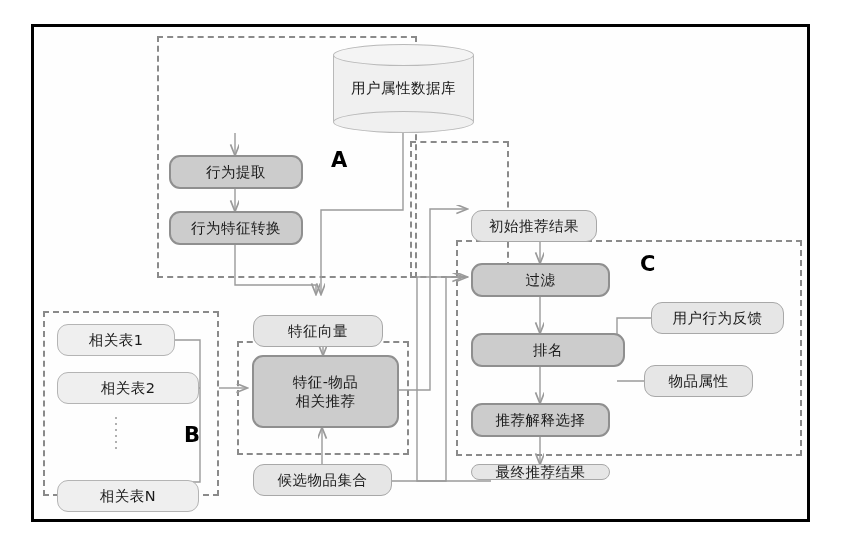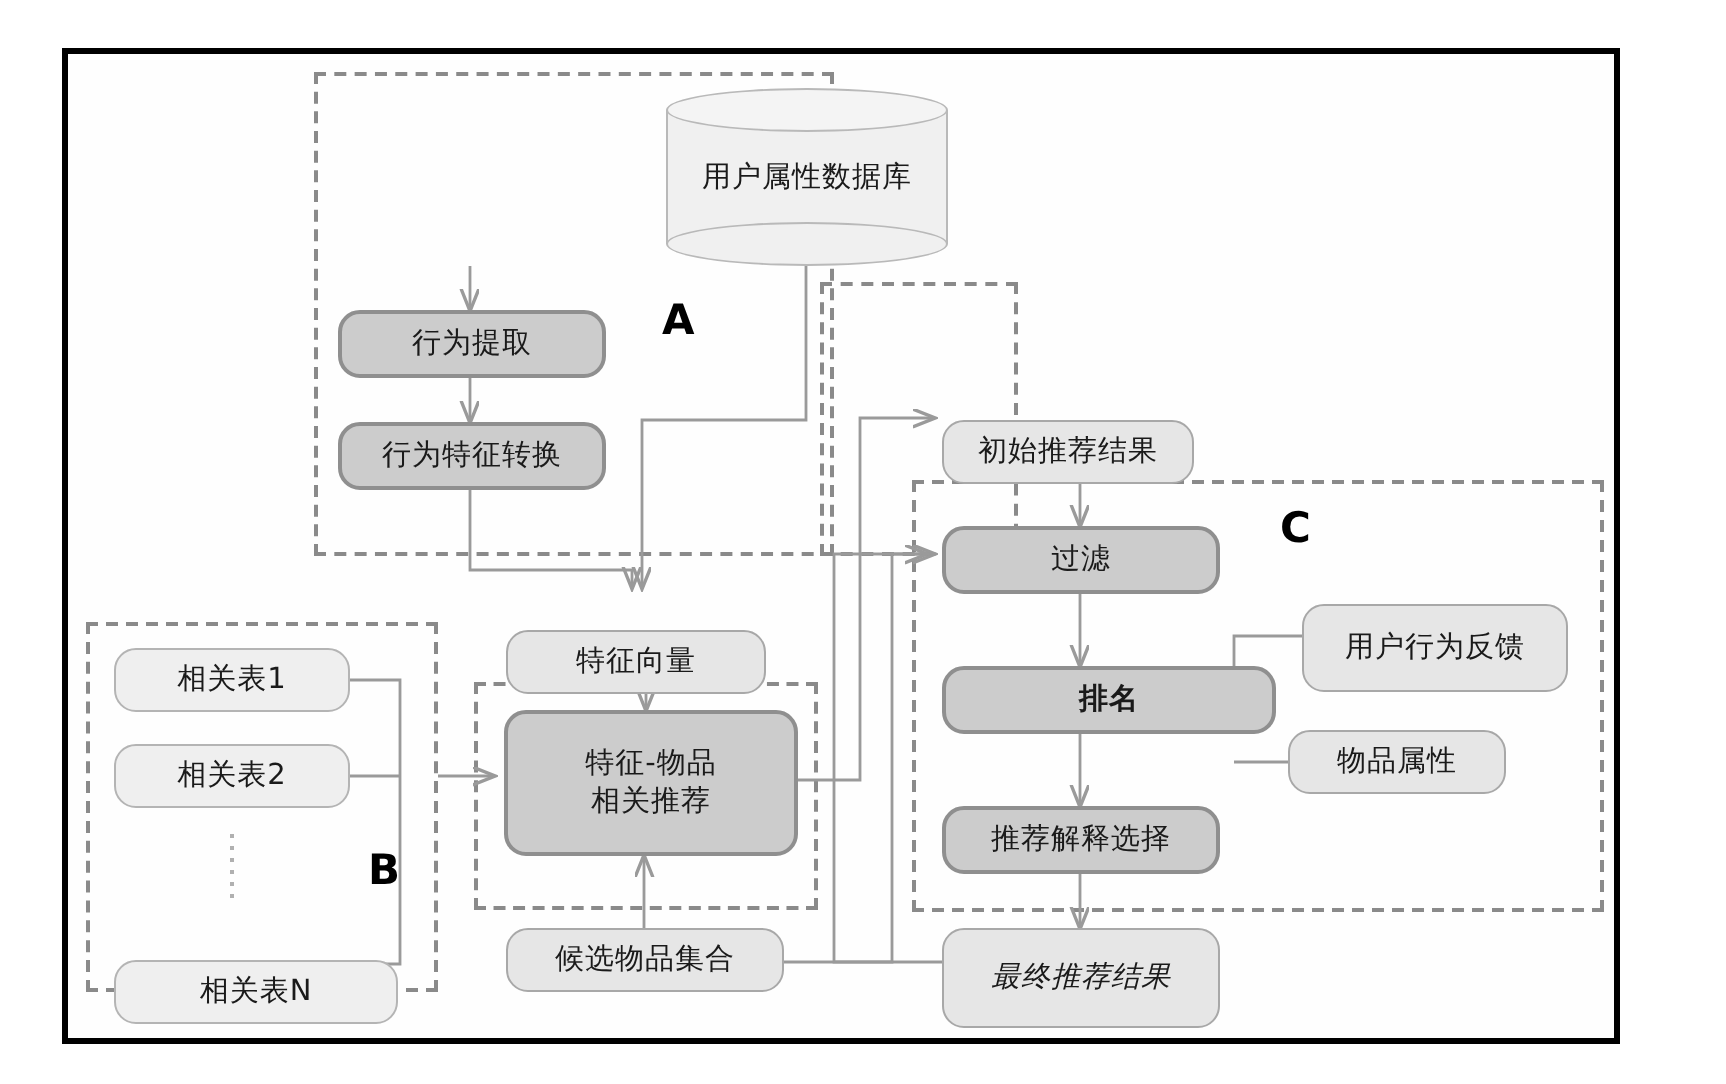--- a/index.html
+++ b/index.html
@@ -125,7 +125,7 @@
 
   <div class="node light" style="left:471px;top:464px;width:139px;height:50px;font-style:italic;">最终推荐结果</div>
 
-  <div class="node light" style="left:651px;top:302px;width:133px;height:44px;">用户行为反馈</div>
+  <div class="node light" style="left:651px;top:302px;width:133px;height:32px;">用户行为反馈</div>
 
   <div class="node light" style="left:644px;top:365px;width:109px;height:32px;">物品属性</div>
 

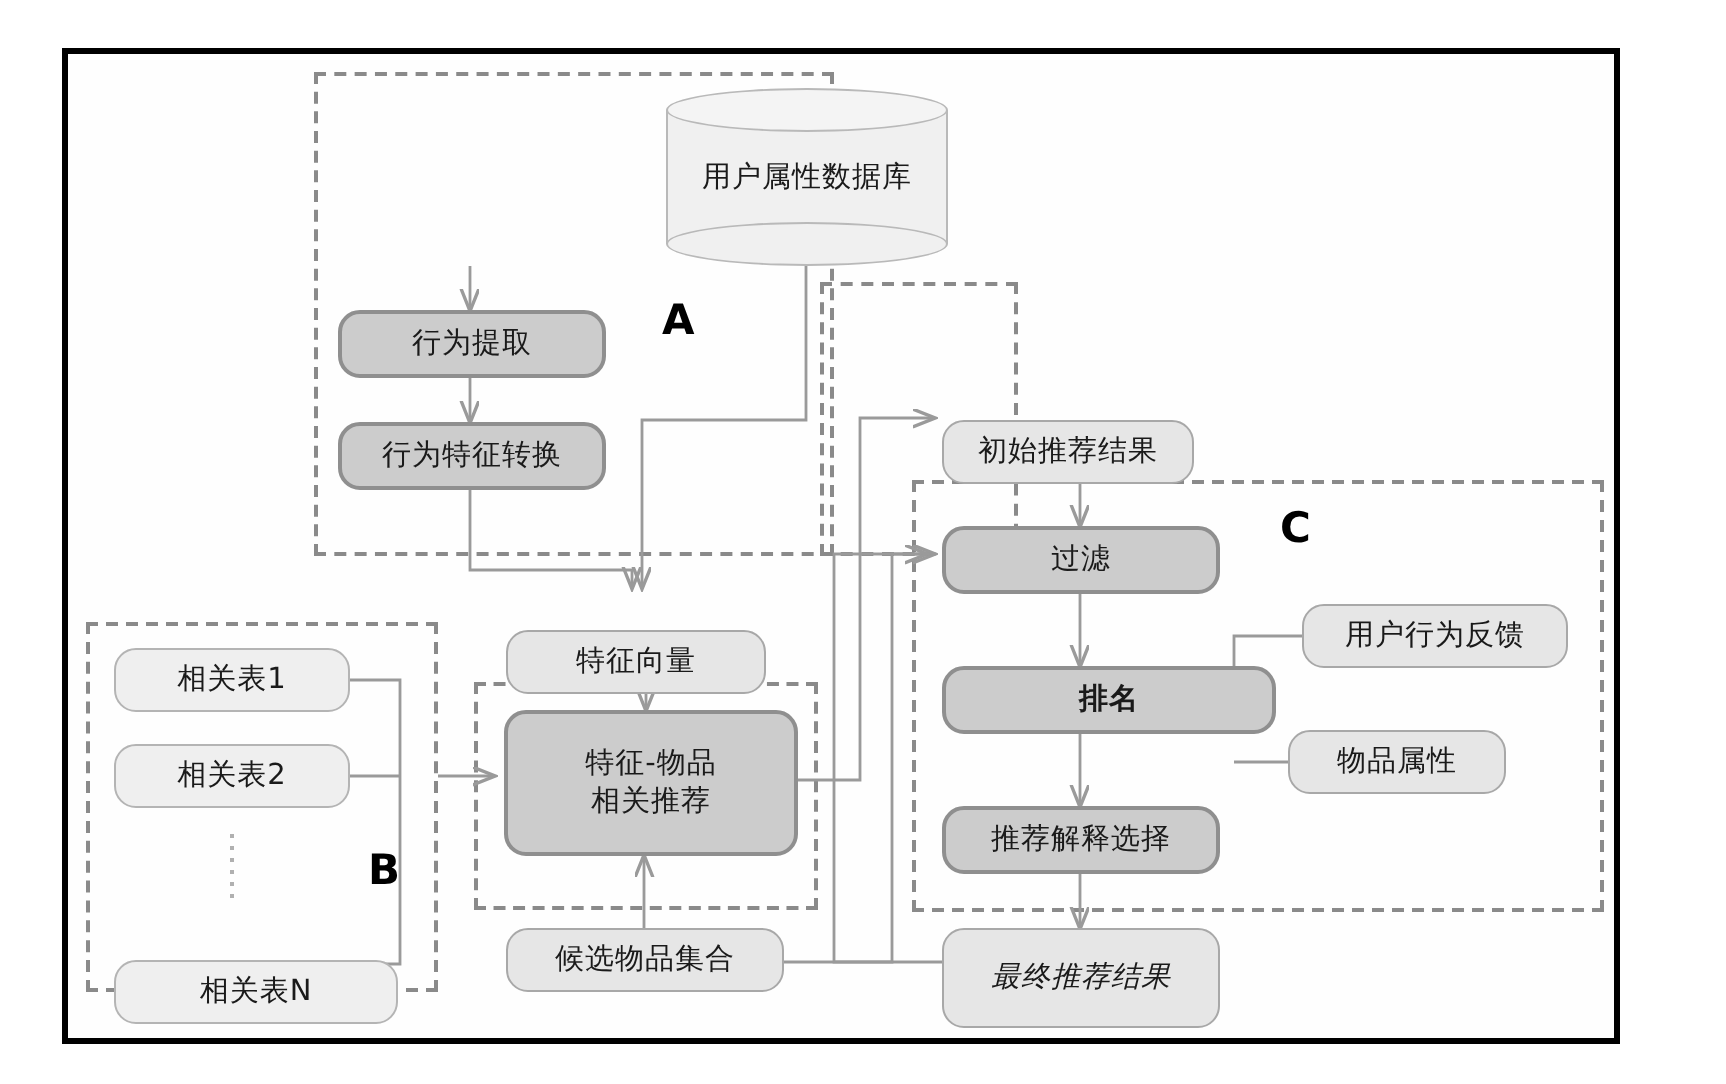--- a/index.html
+++ b/index.html
@@ -113,7 +113,7 @@
 
   <div class="node dark" style="left:471px;top:263px;width:139px;height:34px;">过滤</div>
 
-  <div class="node dark" style="left:471px;top:333px;width:167px;height:34px;font-weight:bold;">排名</div>
+  <div class="node dark" style="left:471px;top:333px;width:154px;height:34px;">排名</div>
 
   <div class="node dark" style="left:471px;top:403px;width:139px;height:34px;">推荐解释选择</div>
 

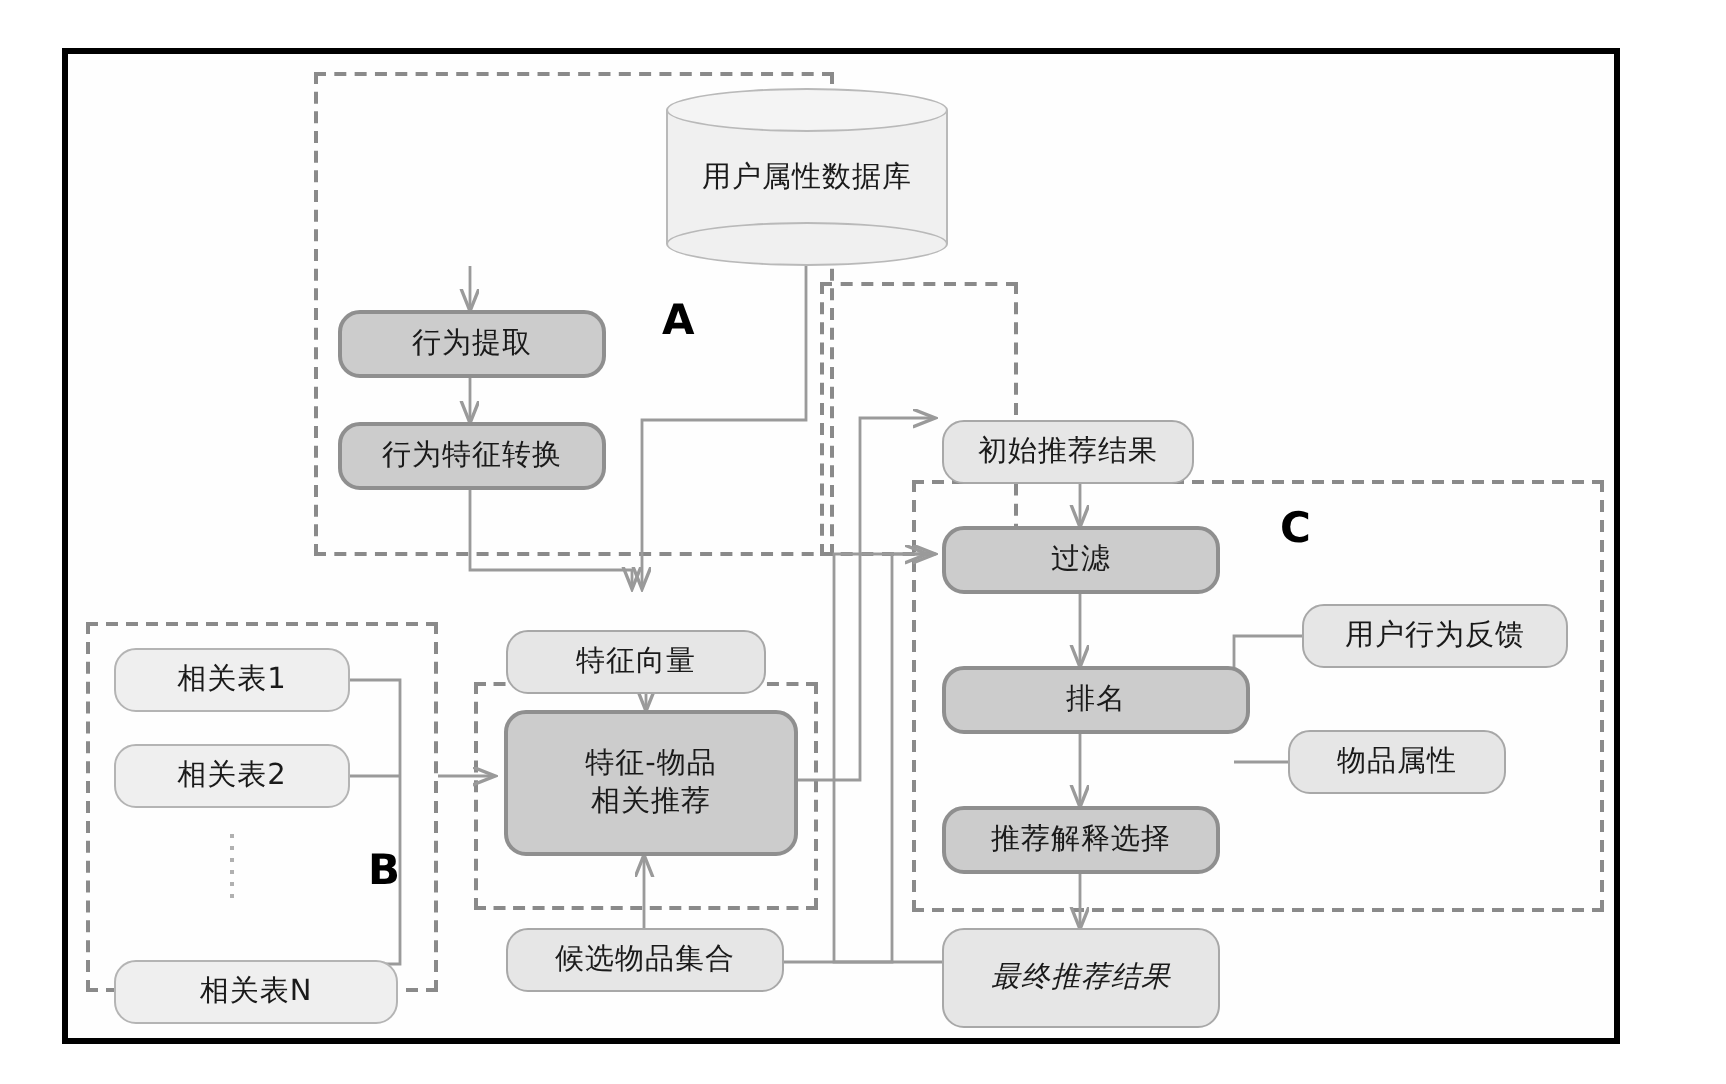--- a/index.html
+++ b/index.html
@@ -131,7 +131,7 @@
 
   <div class="node pale" style="left:57px;top:324px;width:118px;height:32px;">相关表1</div>
 
-  <div class="node pale" style="left:57px;top:372px;width:118px;height:32px;text-align:right;">相关表2</div>
+  <div class="node pale" style="left:57px;top:372px;width:142px;height:32px;text-align:right;">相关表2</div>
 
   <div class="node pale" style="left:57px;top:480px;width:142px;height:32px;">相关表N</div>
 

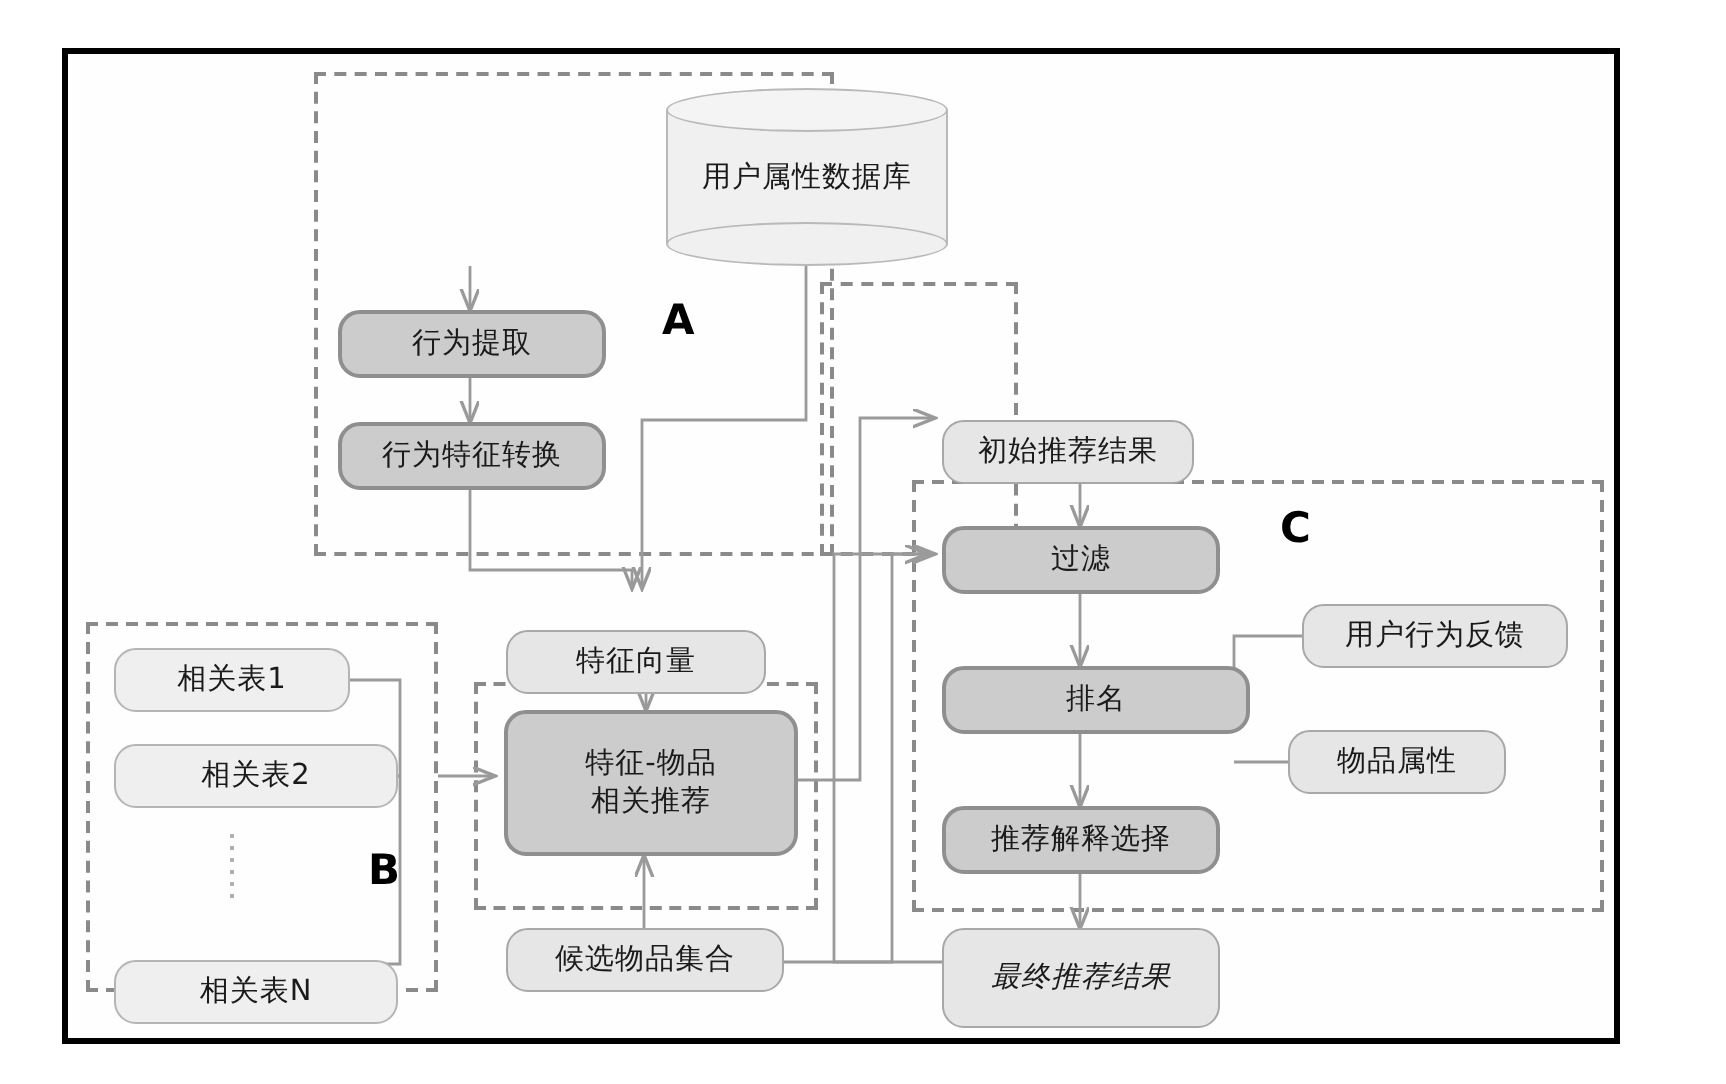--- a/index.html
+++ b/index.html
@@ -123,7 +123,7 @@
 
   <div class="node light" style="left:253px;top:464px;width:139px;height:32px;">候选物品集合</div>
 
-  <div class="node light" style="left:471px;top:464px;width:139px;height:50px;font-style:italic;">最终推荐结果</div>
+  <div class="node light" style="left:471px;top:464px;width:139px;height:16px;">最终推荐结果</div>
 
   <div class="node light" style="left:651px;top:302px;width:133px;height:32px;">用户行为反馈</div>
 

